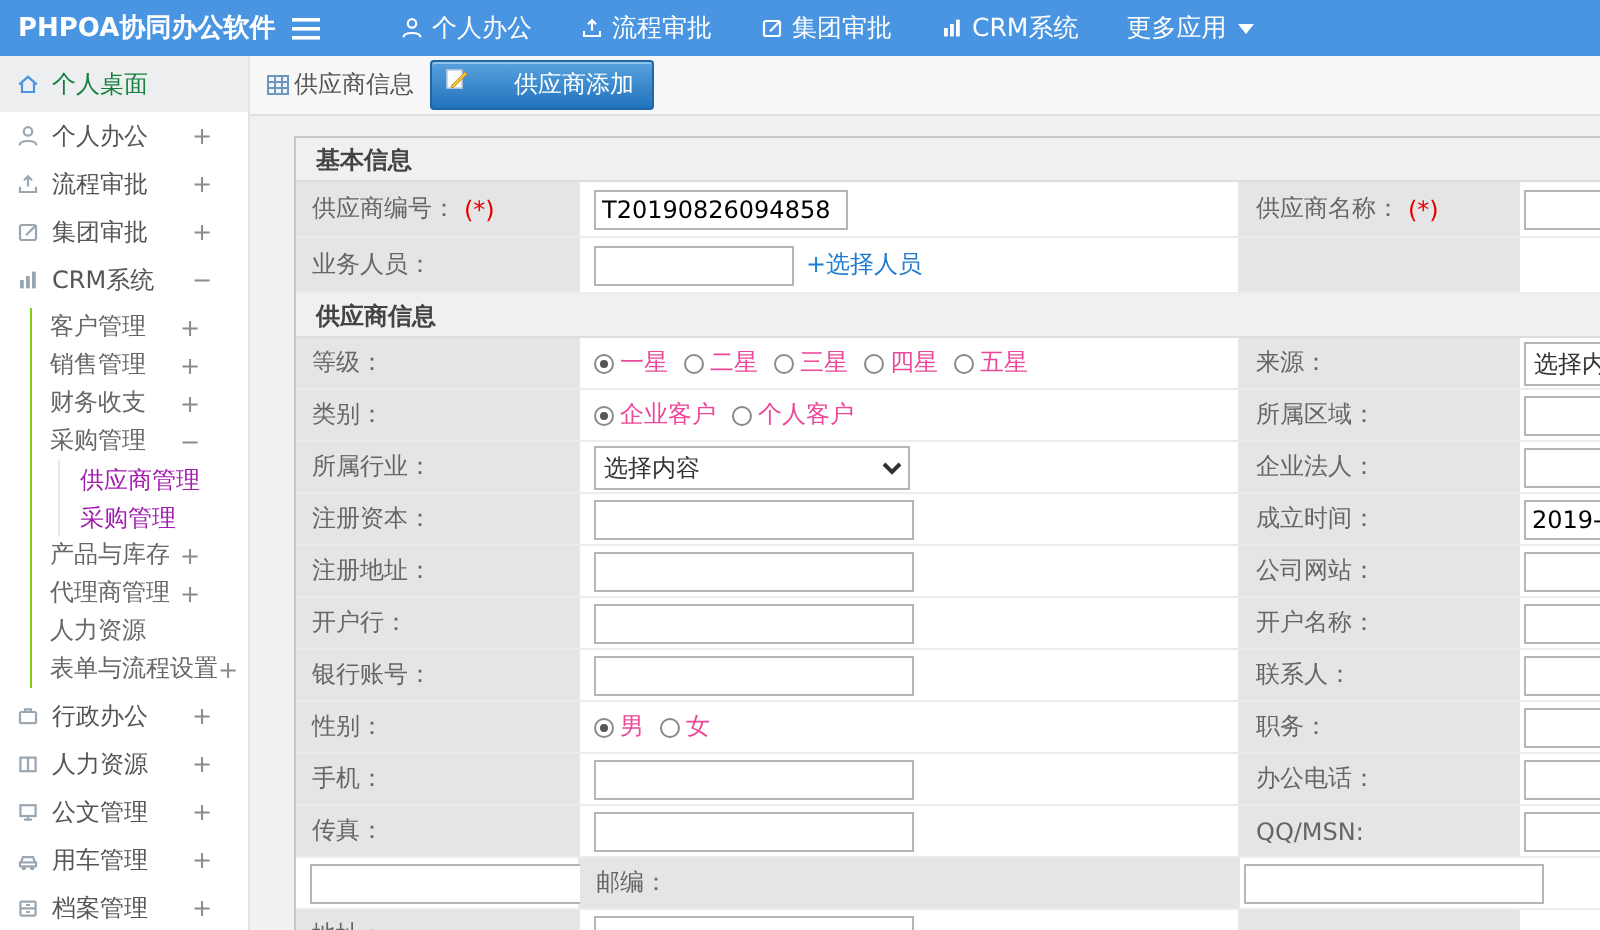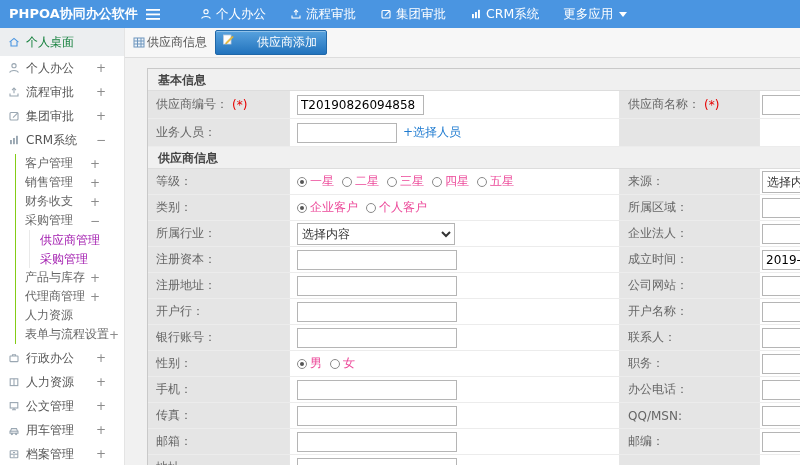--- a/index.html
+++ b/index.html
@@ -521,9 +521,6 @@
         </div>
 
         <div class="row">
-          <div class="lc">
-              <span>邮箱：</span>
-            </div>
           <div class="fc">
             <input class="inp w160" type="text" value="" style="">
           </div>

